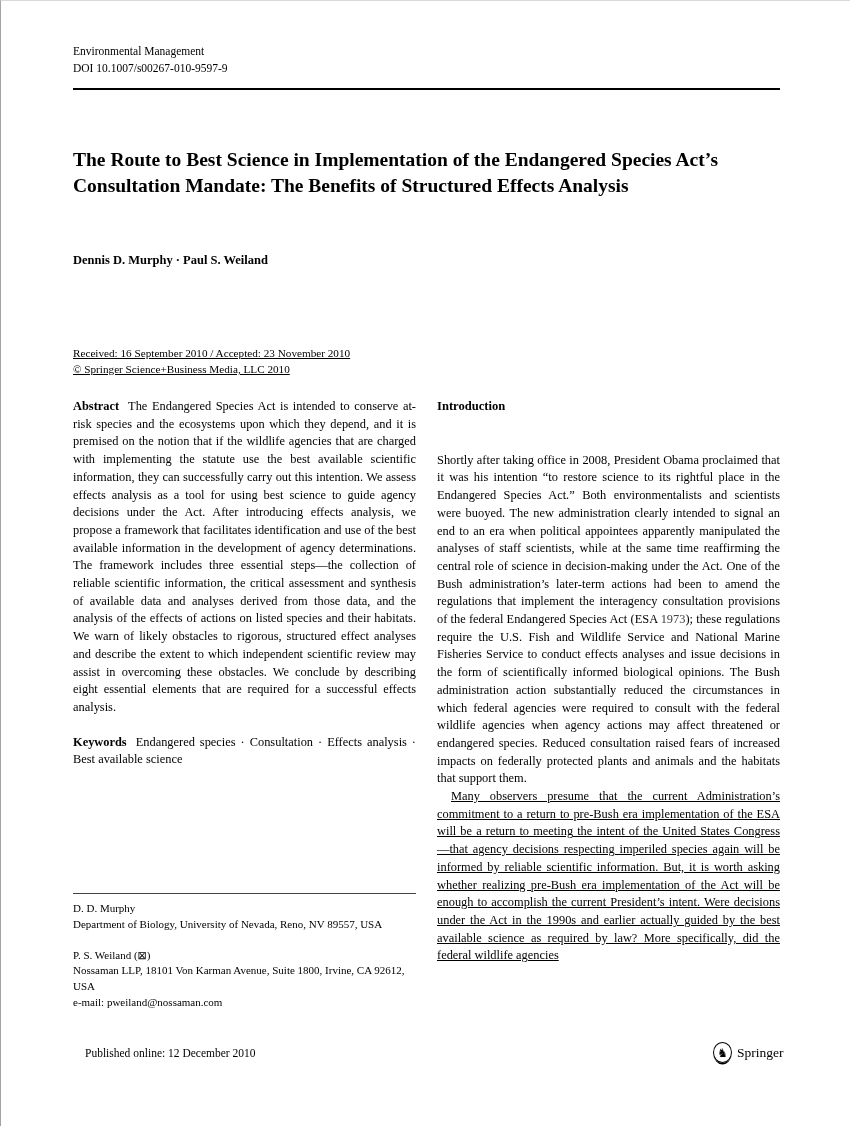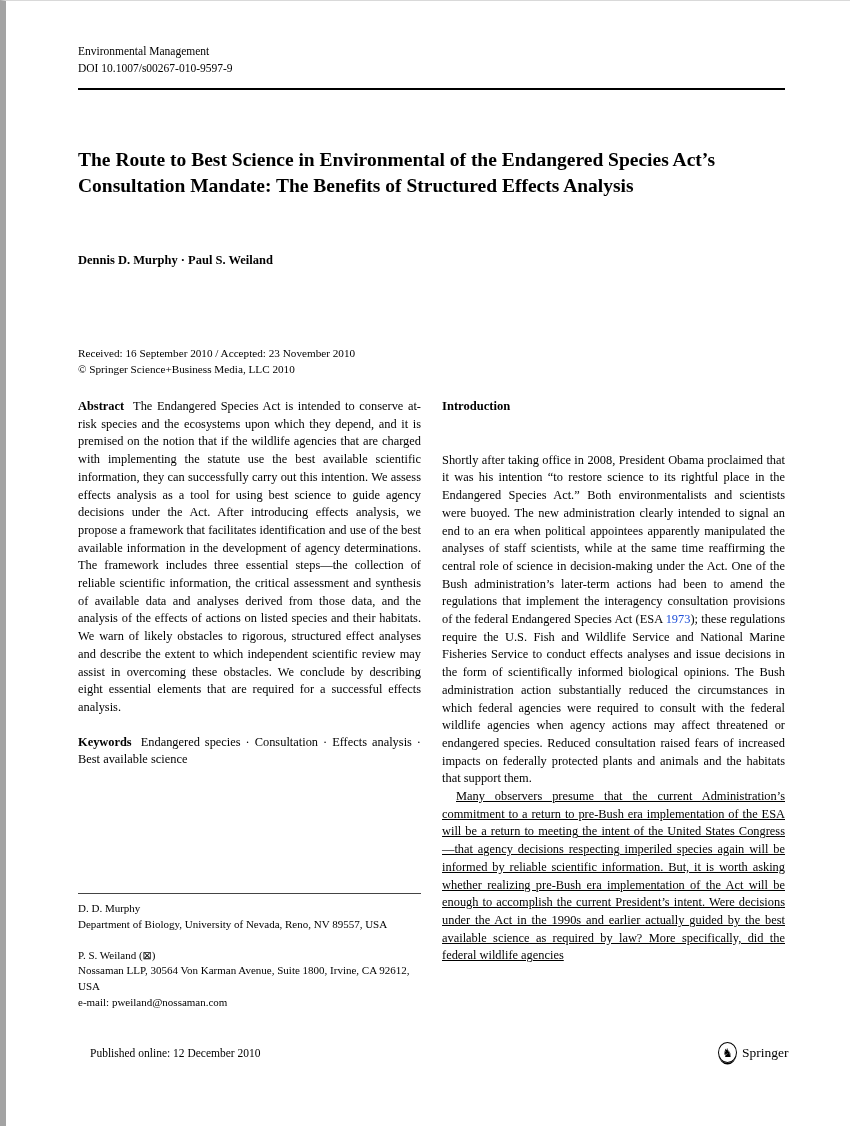--- a/index.html
+++ b/index.html
@@ -11,7 +11,7 @@
     color:#000000;
     box-sizing:border-box;
     border-top:1px solid #d9d9d9;
-    border-left:6px solid #a3a3a3;
+    border-left:1px solid #a3a3a3;
     overflow:hidden;
   }
   .abs{position:absolute;}

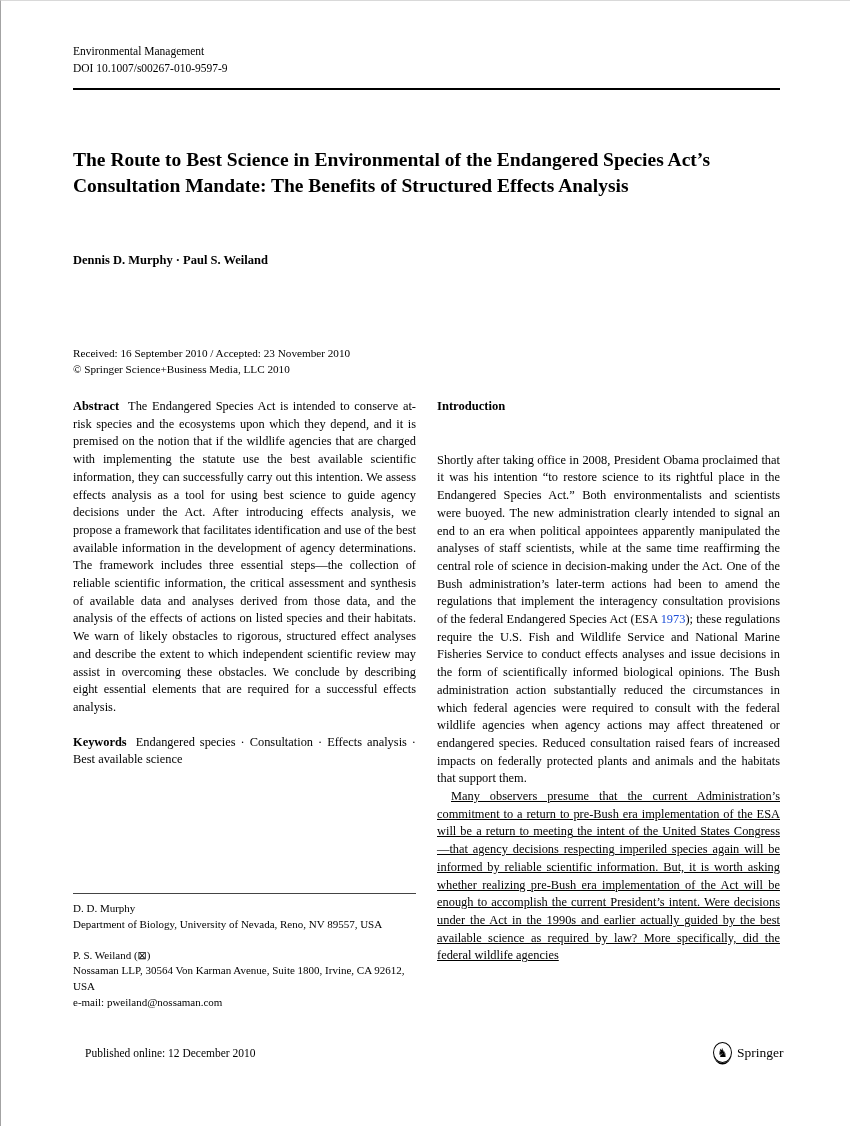--- a/index.html
+++ b/index.html
@@ -64,7 +64,7 @@
 
   <div class="abs head-rule"></div>
 
-  <h1 class="abs title">The Route to Best Science in Environmental of the Endangered Species Act’s Consultation Mandate: The Benefits of Structured Effects Analysis</h1>
+  <h1 class="abs title">The Route to Best Science in Implementation of the Endangered Species Act’s Consultation Mandate: The Benefits of Structured Effects Analysis</h1>
 
   <div class="abs authors">Dennis D. Murphy · Paul S. Weiland</div>
 

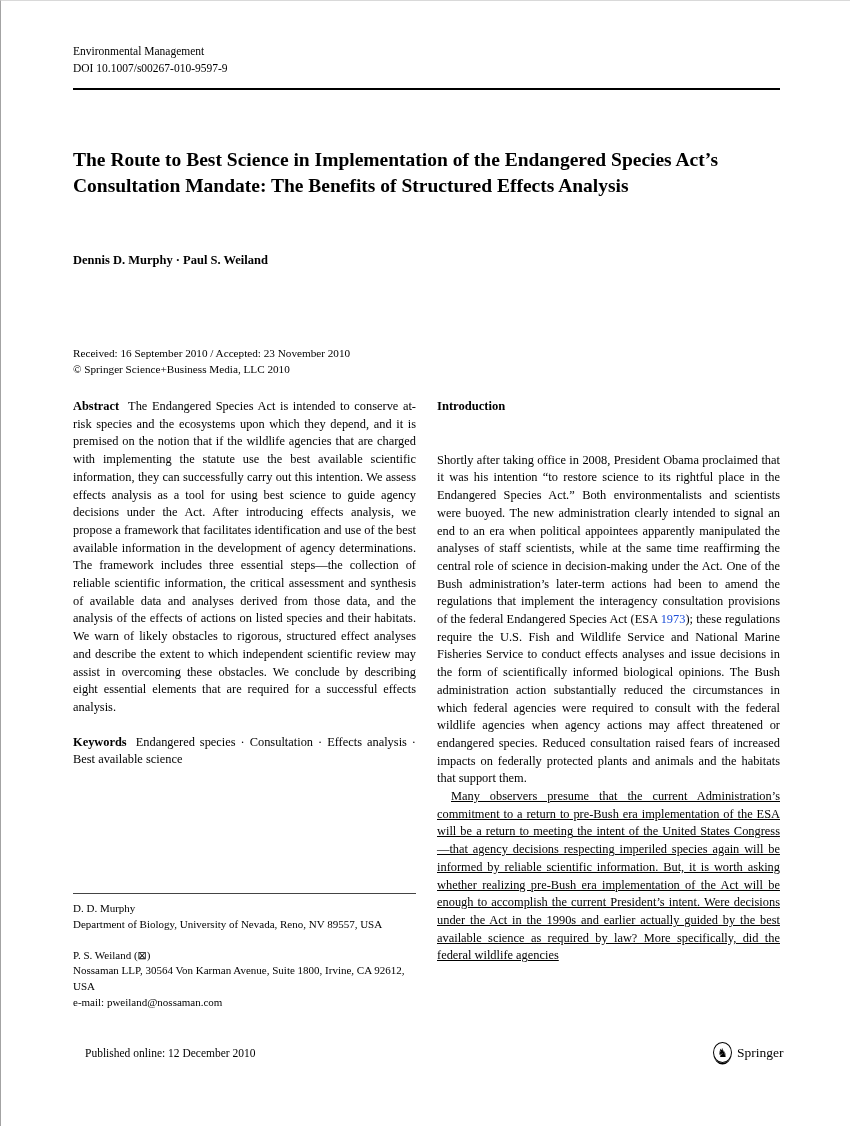--- a/index.html
+++ b/index.html
@@ -24,7 +24,7 @@
     font-size:19.5px;font-weight:bold;line-height:26px;margin:0;
   }
   .authors{top:252px;left:72px;font-size:12.5px;font-weight:bold;}
-  .meta{top:344px;left:72px;font-size:11.2px;line-height:16px;}
+  .meta{top:344px;left:72px;font-size:11.2px;line-height:16px;text-decoration:underline;}
   
   .columns{top:397px;left:72px;width:707px;display:flex;gap:21px;}
   .col{width:343px;}

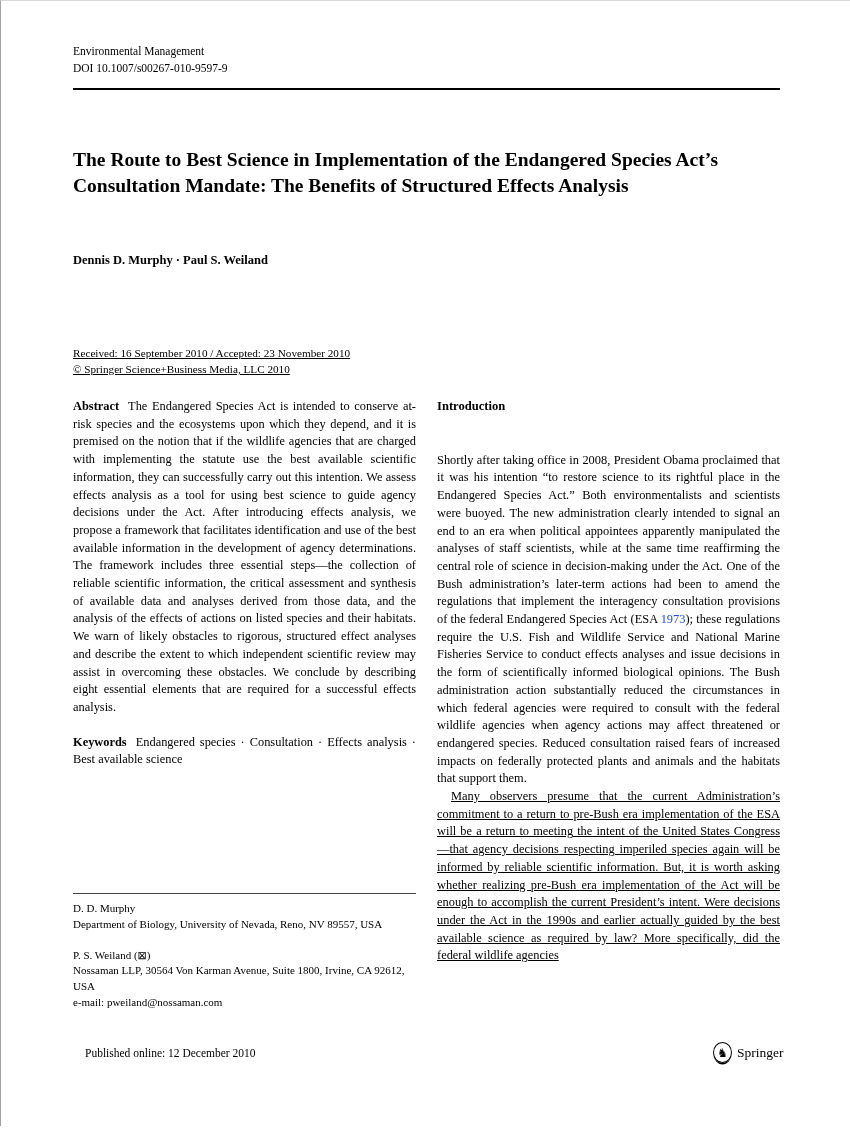--- a/index.html
+++ b/index.html
@@ -37,7 +37,7 @@
   .sec-head{margin:0;font-size:12.6px;font-weight:bold;line-height:17.7px;}
   .first-par{margin-top:36px;}
   .indent-par{text-indent:14px;text-decoration:underline;}
-  .ref-link{color:#1d4ed8;text-decoration:none;cursor:pointer;}
+  .ref-link{color:#404040;text-decoration:none;cursor:pointer;}
   
   .footnote{top:892px;left:72px;width:343px;font-size:11px;line-height:15.8px;}
   .fn-rule{width:343px;height:1px;background:#444;margin-bottom:7px;}

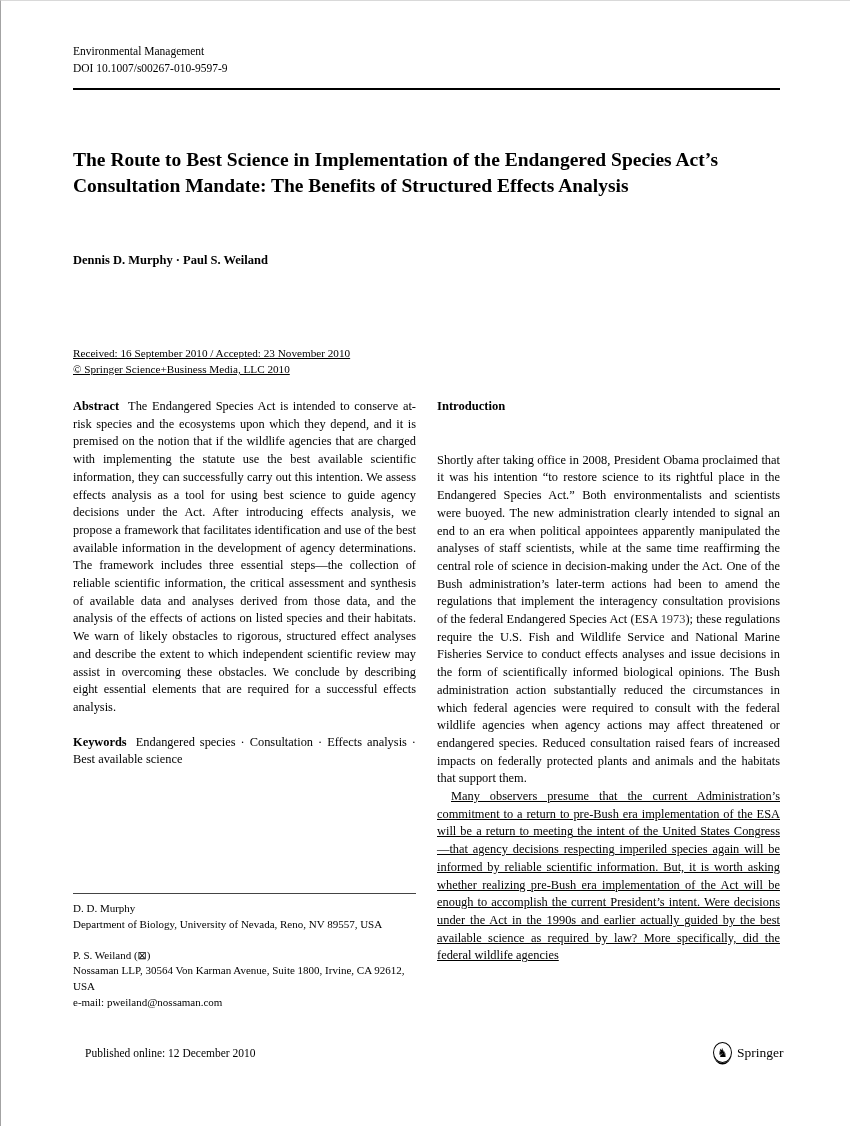--- a/index.html
+++ b/index.html
@@ -102,7 +102,7 @@
         <span>P. S. Weiland</span>
         <span>(⊠)</span>
       </div>
-      <div>Nossaman LLP, 30564 Von Karman Avenue, Suite 1800, Irvine, CA 92612, USA</div>
+      <div>Nossaman LLP, 18101 Von Karman Avenue, Suite 1800, Irvine, CA 92612, USA</div>
       <div>e-mail: pweiland@nossaman.com</div>
     </div>
   </div>

